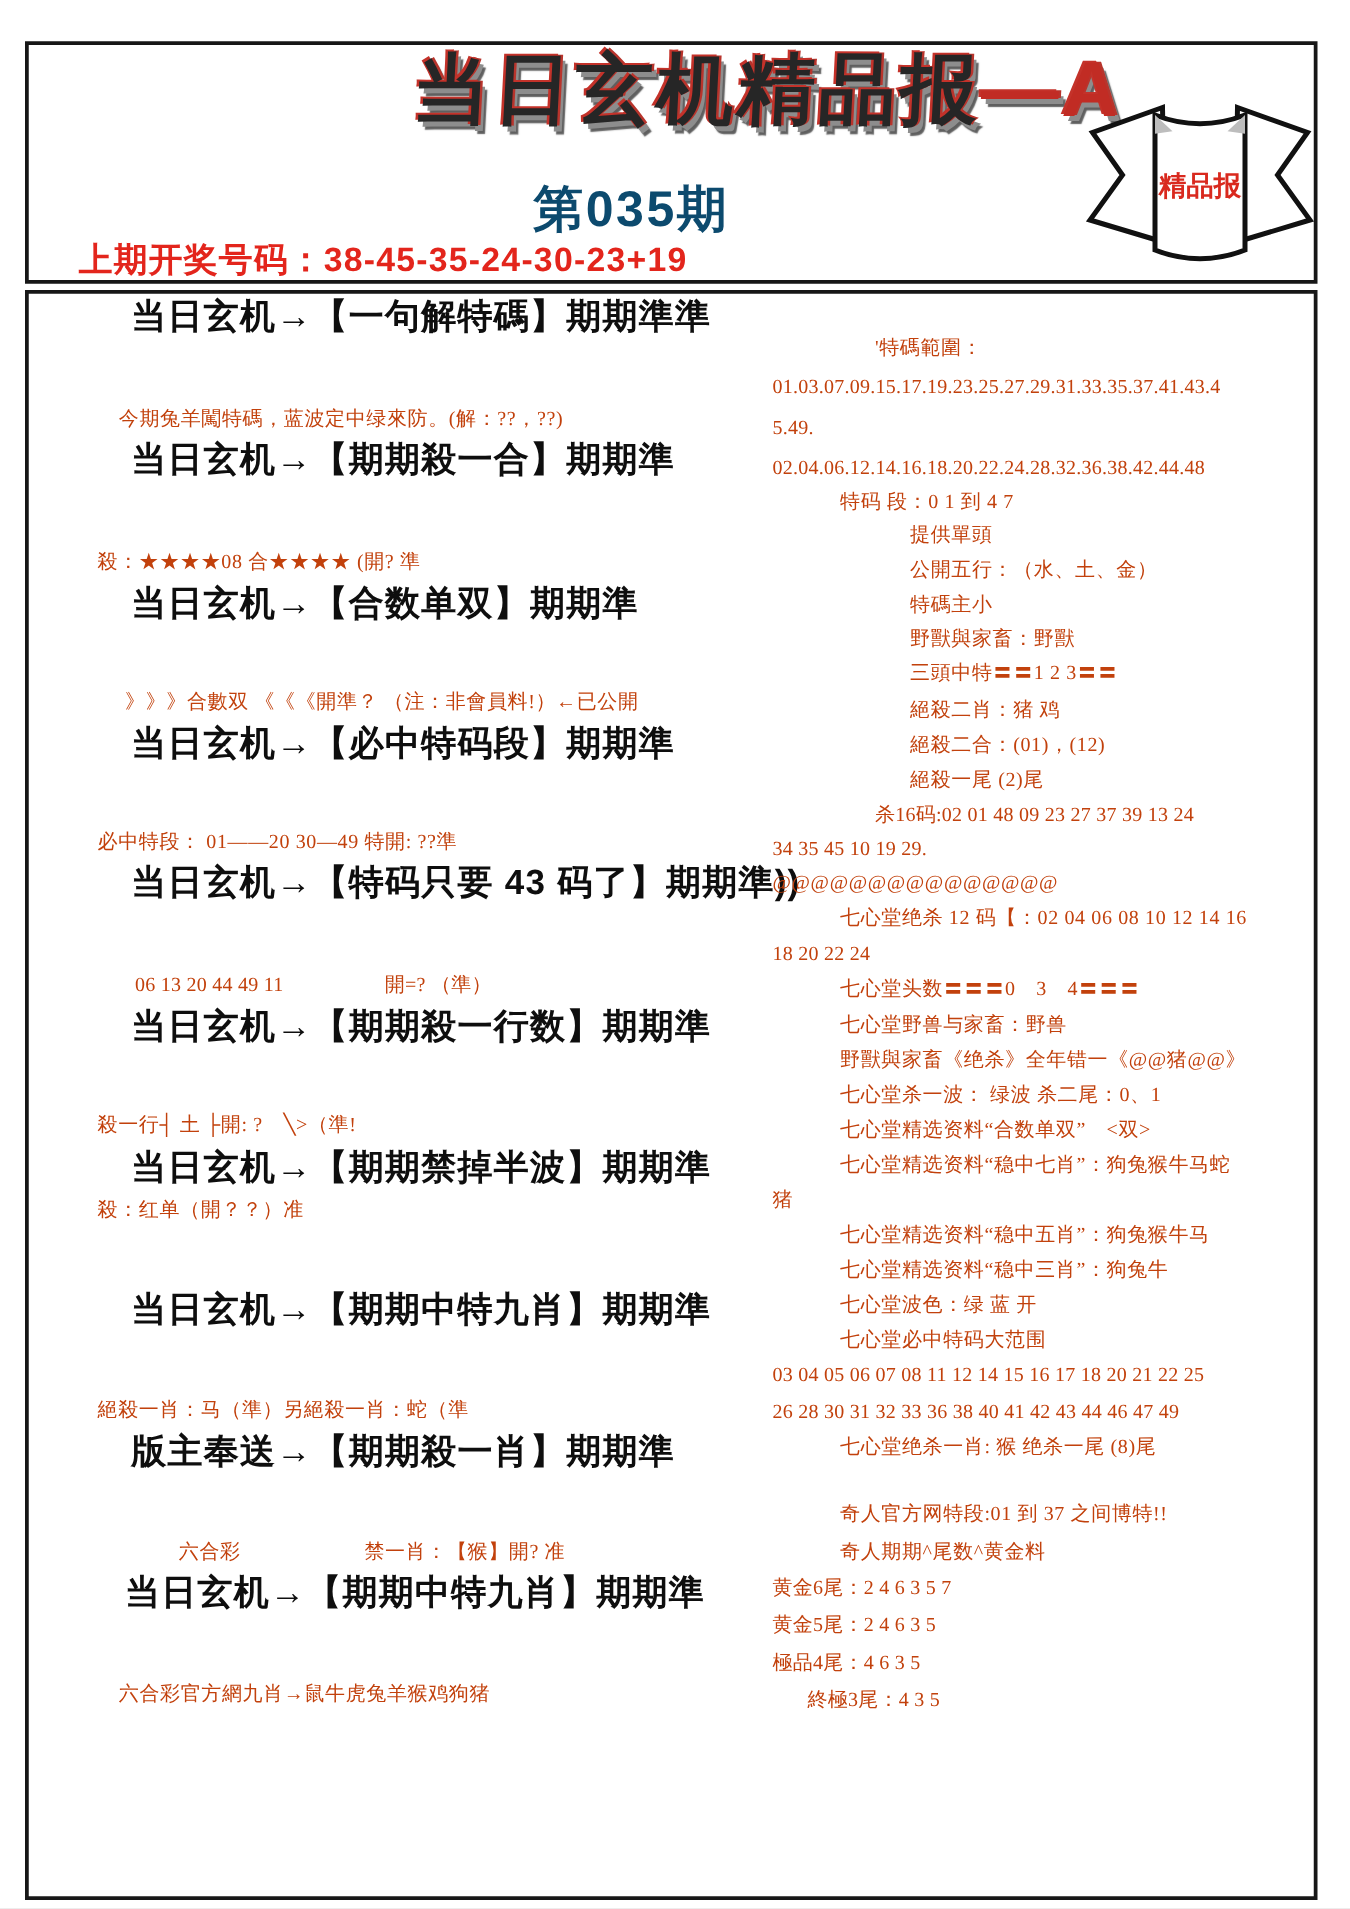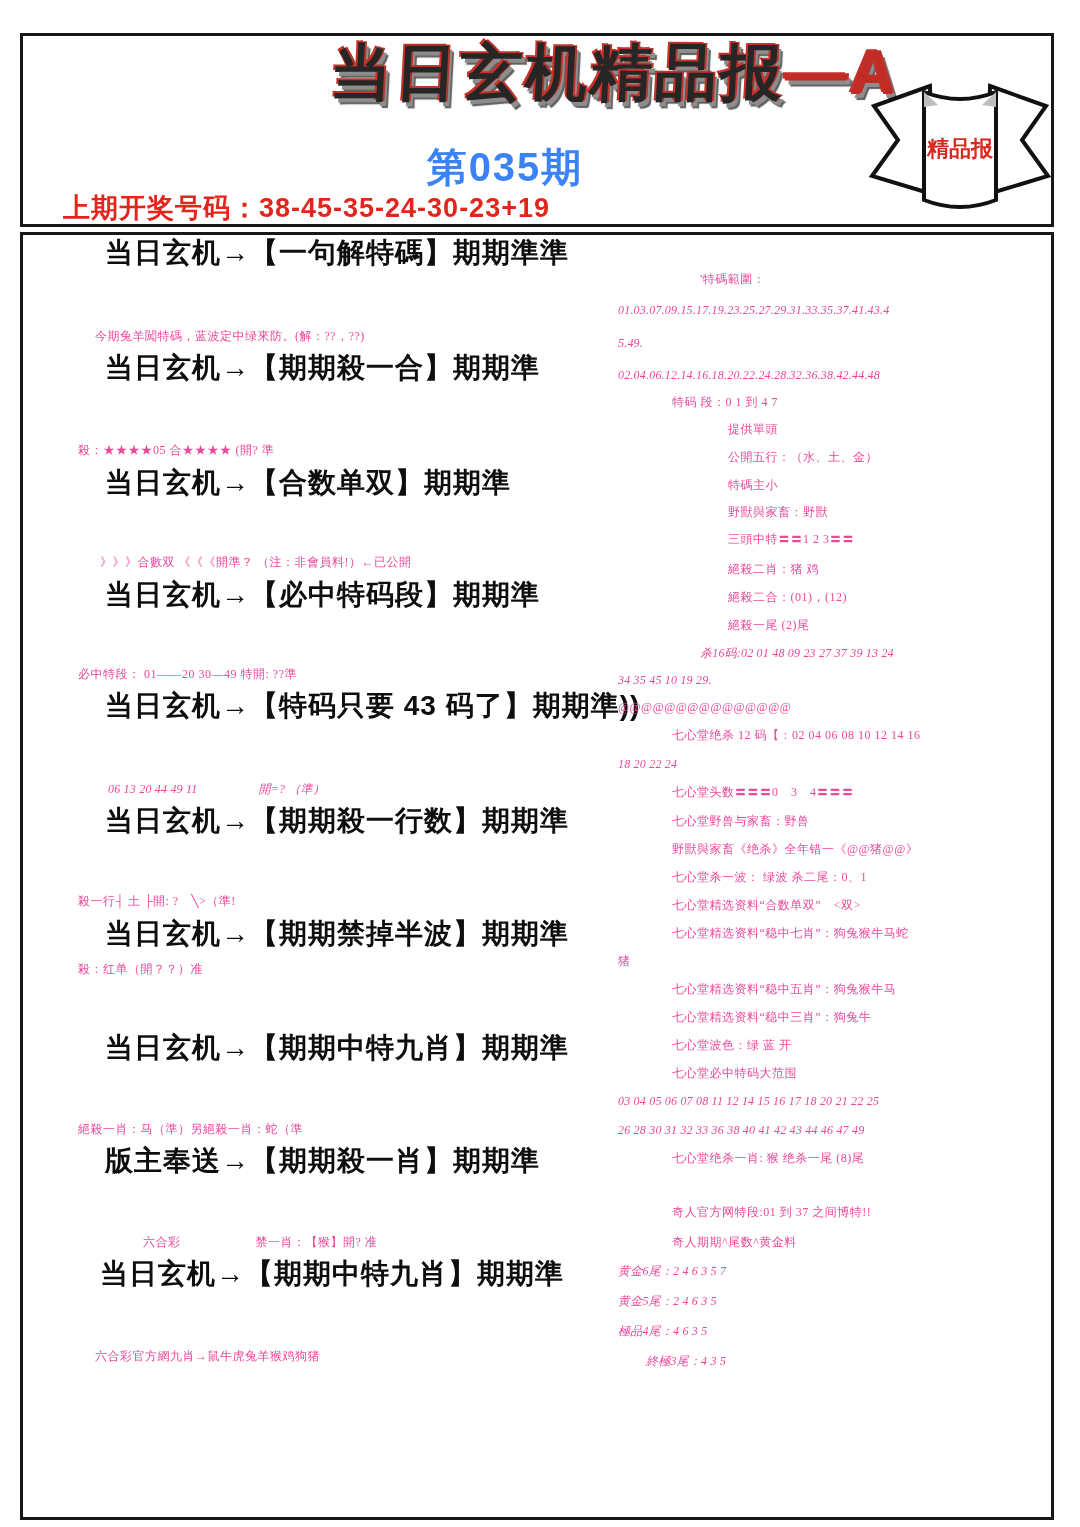--- a/index.html
+++ b/index.html
@@ -34,7 +34,7 @@
   #issue{
     position:absolute;left:0;top:140px;width:1010px;text-align:center;
     font-family:"Liberation Sans","DejaVu Sans",sans-serif;
-    font-weight:bold;font-size:40px;color:#3b82f6;letter-spacing:2px;
+    font-weight:bold;font-size:40px;color:#0c4a6e;letter-spacing:2px;
   }
   #last-draw{
     position:absolute;left:63px;top:190px;white-space:nowrap;

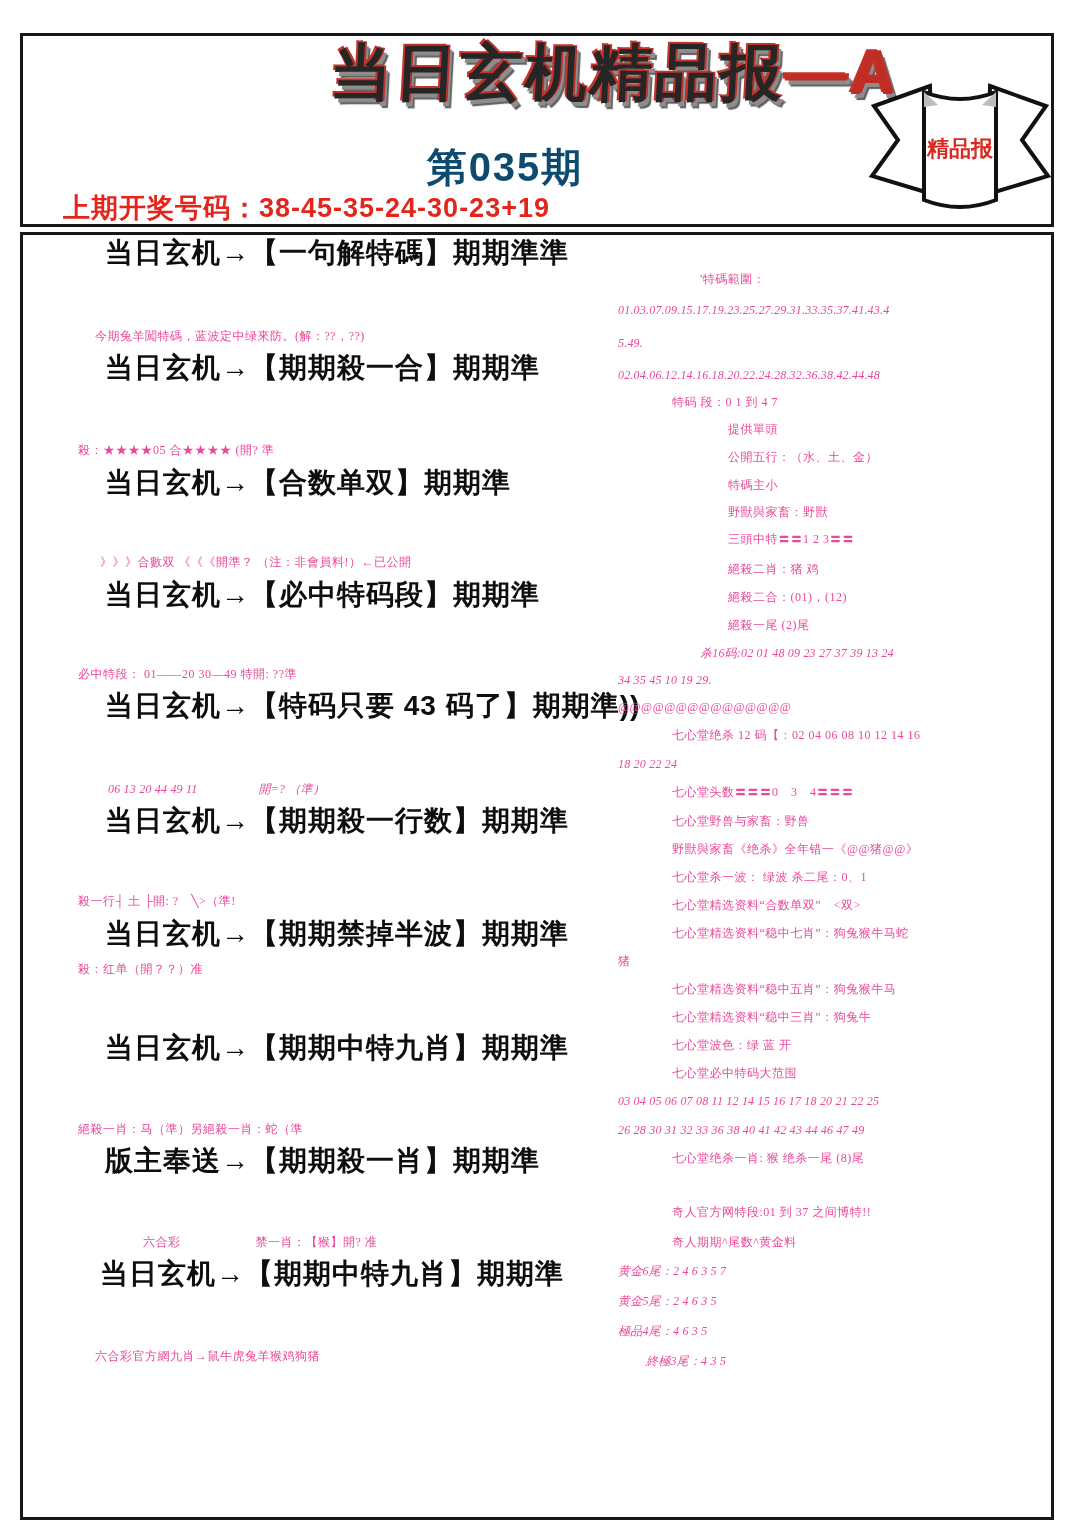--- a/index.html
+++ b/index.html
@@ -12,8 +12,8 @@
   #header-box{left:20px;top:33px;width:1028px;height:188px;}
   #content-box{left:20px;top:232px;width:1028px;height:1282px;}
   .ln{
-    position:absolute;white-space:nowrap;color:#ec4899;
-    font-size:12px;line-height:26px;letter-spacing:0.5px;
+    position:absolute;white-space:nowrap;color:#c2410c;
+    font-size:16px;line-height:26px;letter-spacing:0.5px;
     font-family:"Liberation Serif","DejaVu Serif",serif;
   }
   .b{

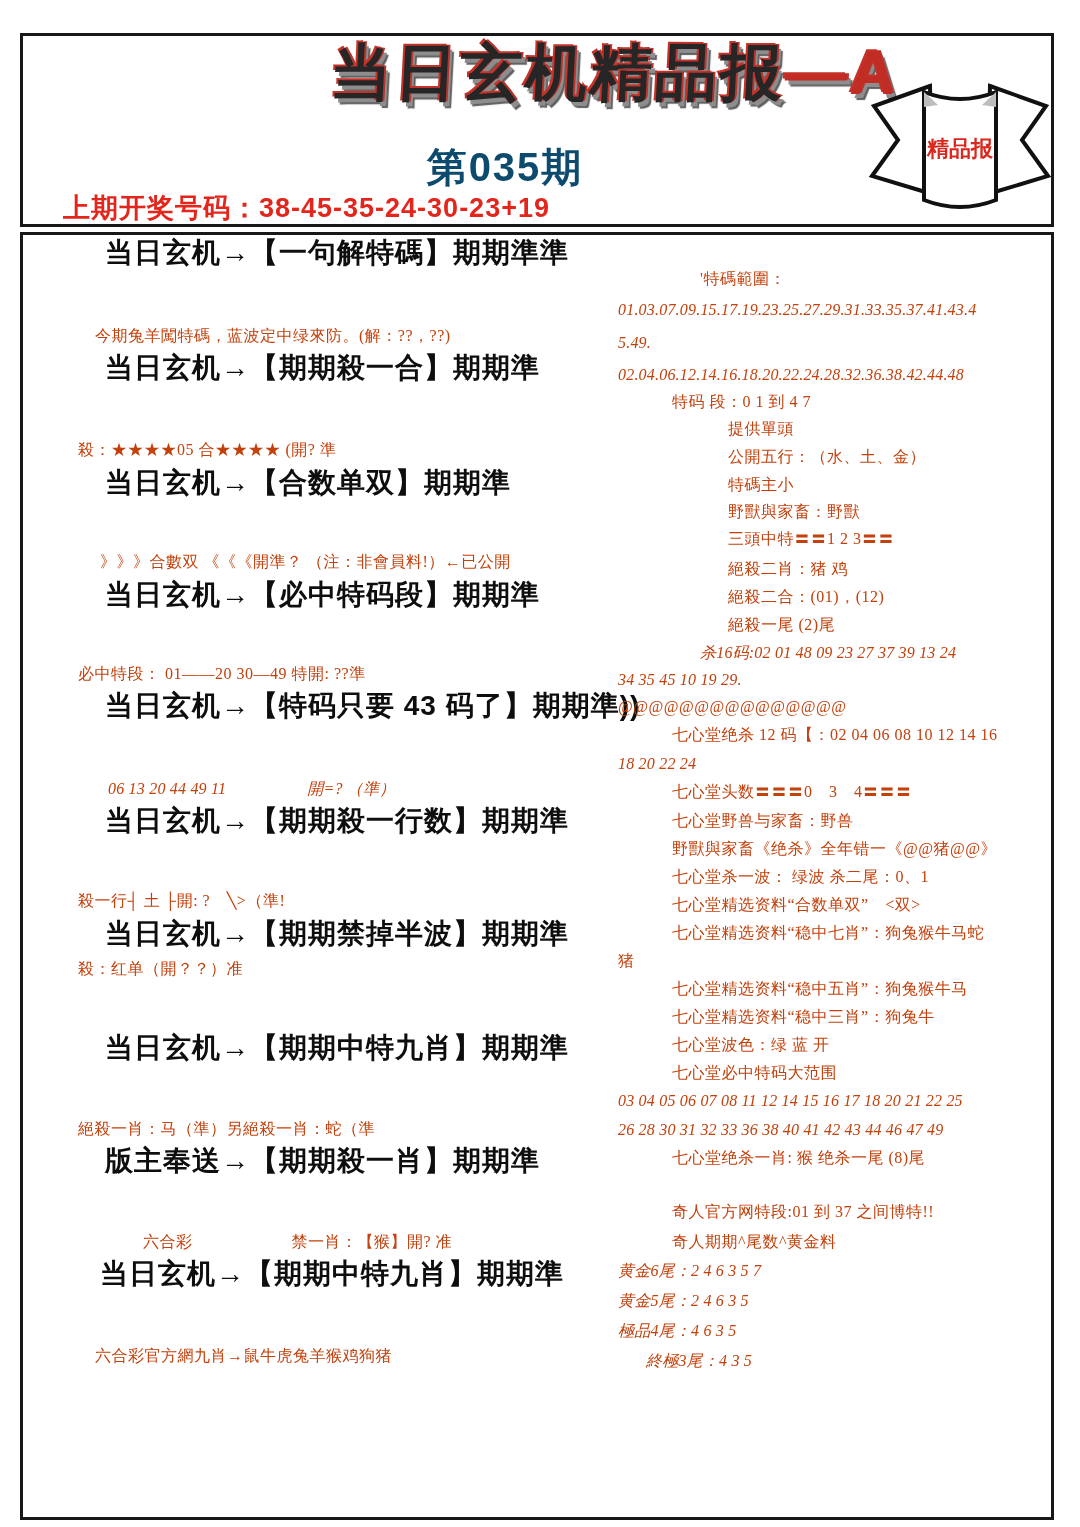--- a/index.html
+++ b/index.html
@@ -20,7 +20,7 @@
     font-family:"Liberation Sans","DejaVu Sans",sans-serif;
     font-weight:bold;font-size:28px;color:#0e0e0e;letter-spacing:1px;
   }
-  .num{letter-spacing:0.2px;font-style:italic;}
+  .num{letter-spacing:0.2px;}
   #page-title{
     position:absolute;left:330px;top:38px;white-space:nowrap;
     font-family:"Liberation Sans","DejaVu Sans",sans-serif;

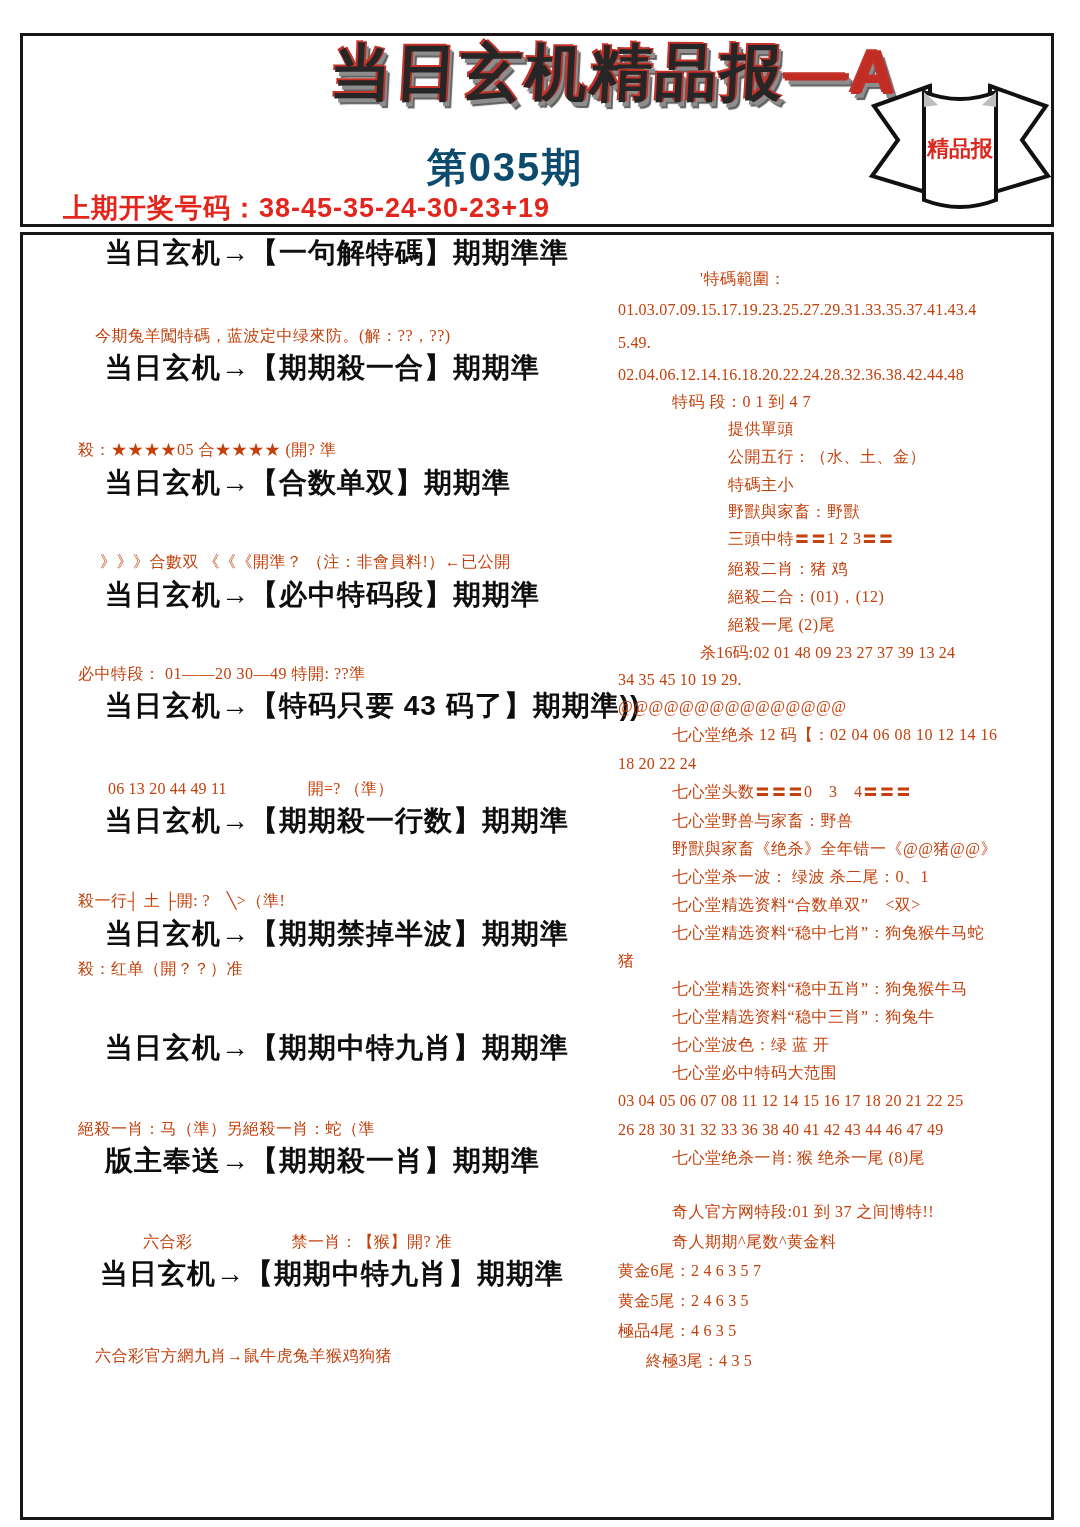--- a/index.html
+++ b/index.html
@@ -72,7 +72,7 @@
 <div class="ln b" style="left:105px;top:240px">当日玄机→【一句解特碼】期期準準</div>
 <div class="ln" style="left:95px;top:323px">今期兔羊闖特碼，蓝波定中绿來防。(解：??，??)</div>
 <div class="ln b" style="left:105px;top:355px">当日玄机→【期期殺一合】期期準</div>
-<div class="ln" style="left:78px;top:437px">殺：★★★★05 合★★★★ (開? 準</div>
+<div class="ln" style="left:78px;top:437px">殺：★★★★08 合★★★★ (開? 準</div>
 <div class="ln b" style="left:105px;top:470px">当日玄机→【合数单双】期期準</div>
 <div class="ln" style="left:100px;top:549px">》》》合數双 《《《開準？ （注：非會員料!）←已公開</div>
 <div class="ln b" style="left:105px;top:582px">当日玄机→【必中特码段】期期準</div>

